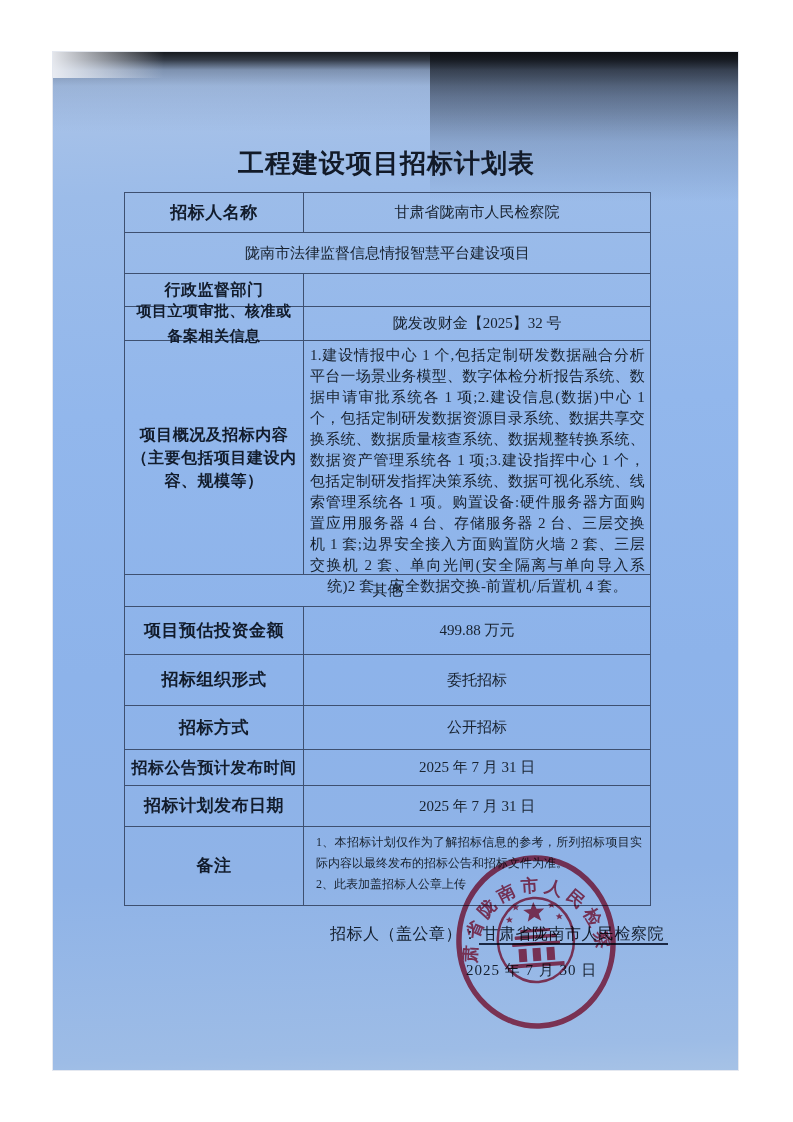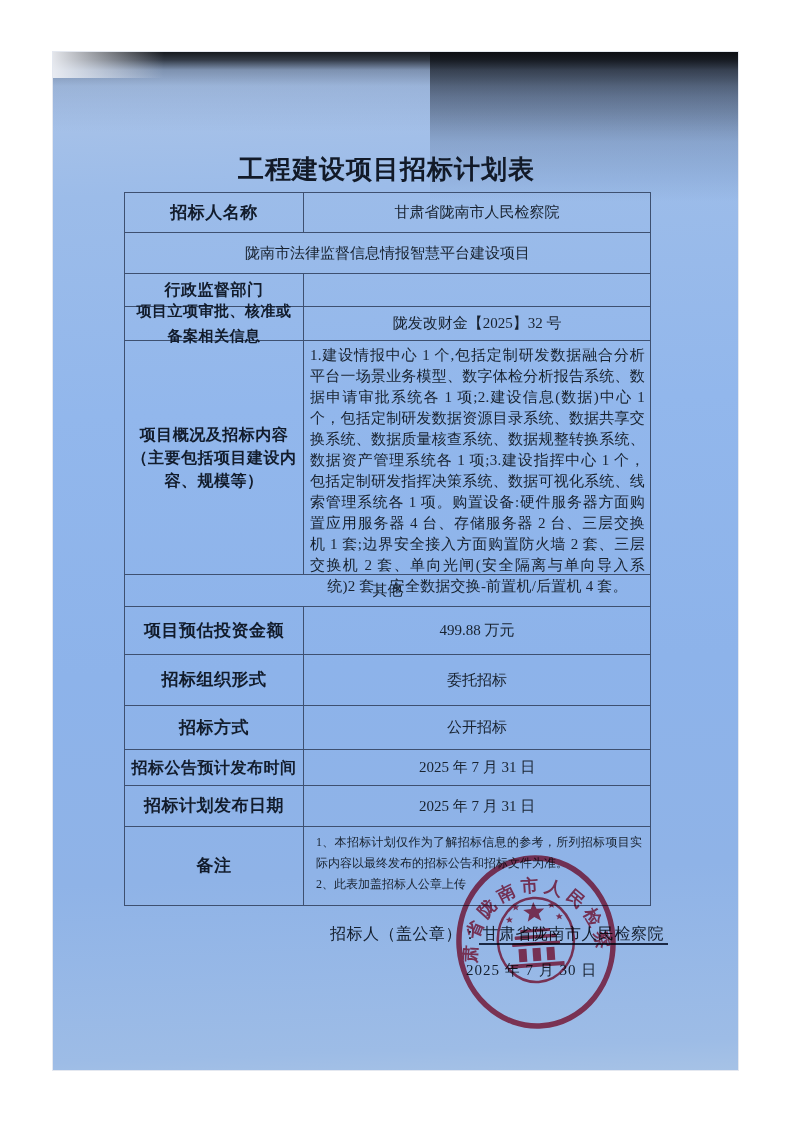--- a/index.html
+++ b/index.html
@@ -34,7 +34,7 @@
   }
   
   .doc-title{
-    position:absolute;left:71px;top:100px;width:525px;z-index:3;
+    position:absolute;left:71px;top:94px;width:525px;z-index:3;
     text-align:center;font-size:26px;font-weight:700;letter-spacing:1px;color:#121a28;
   }
   

